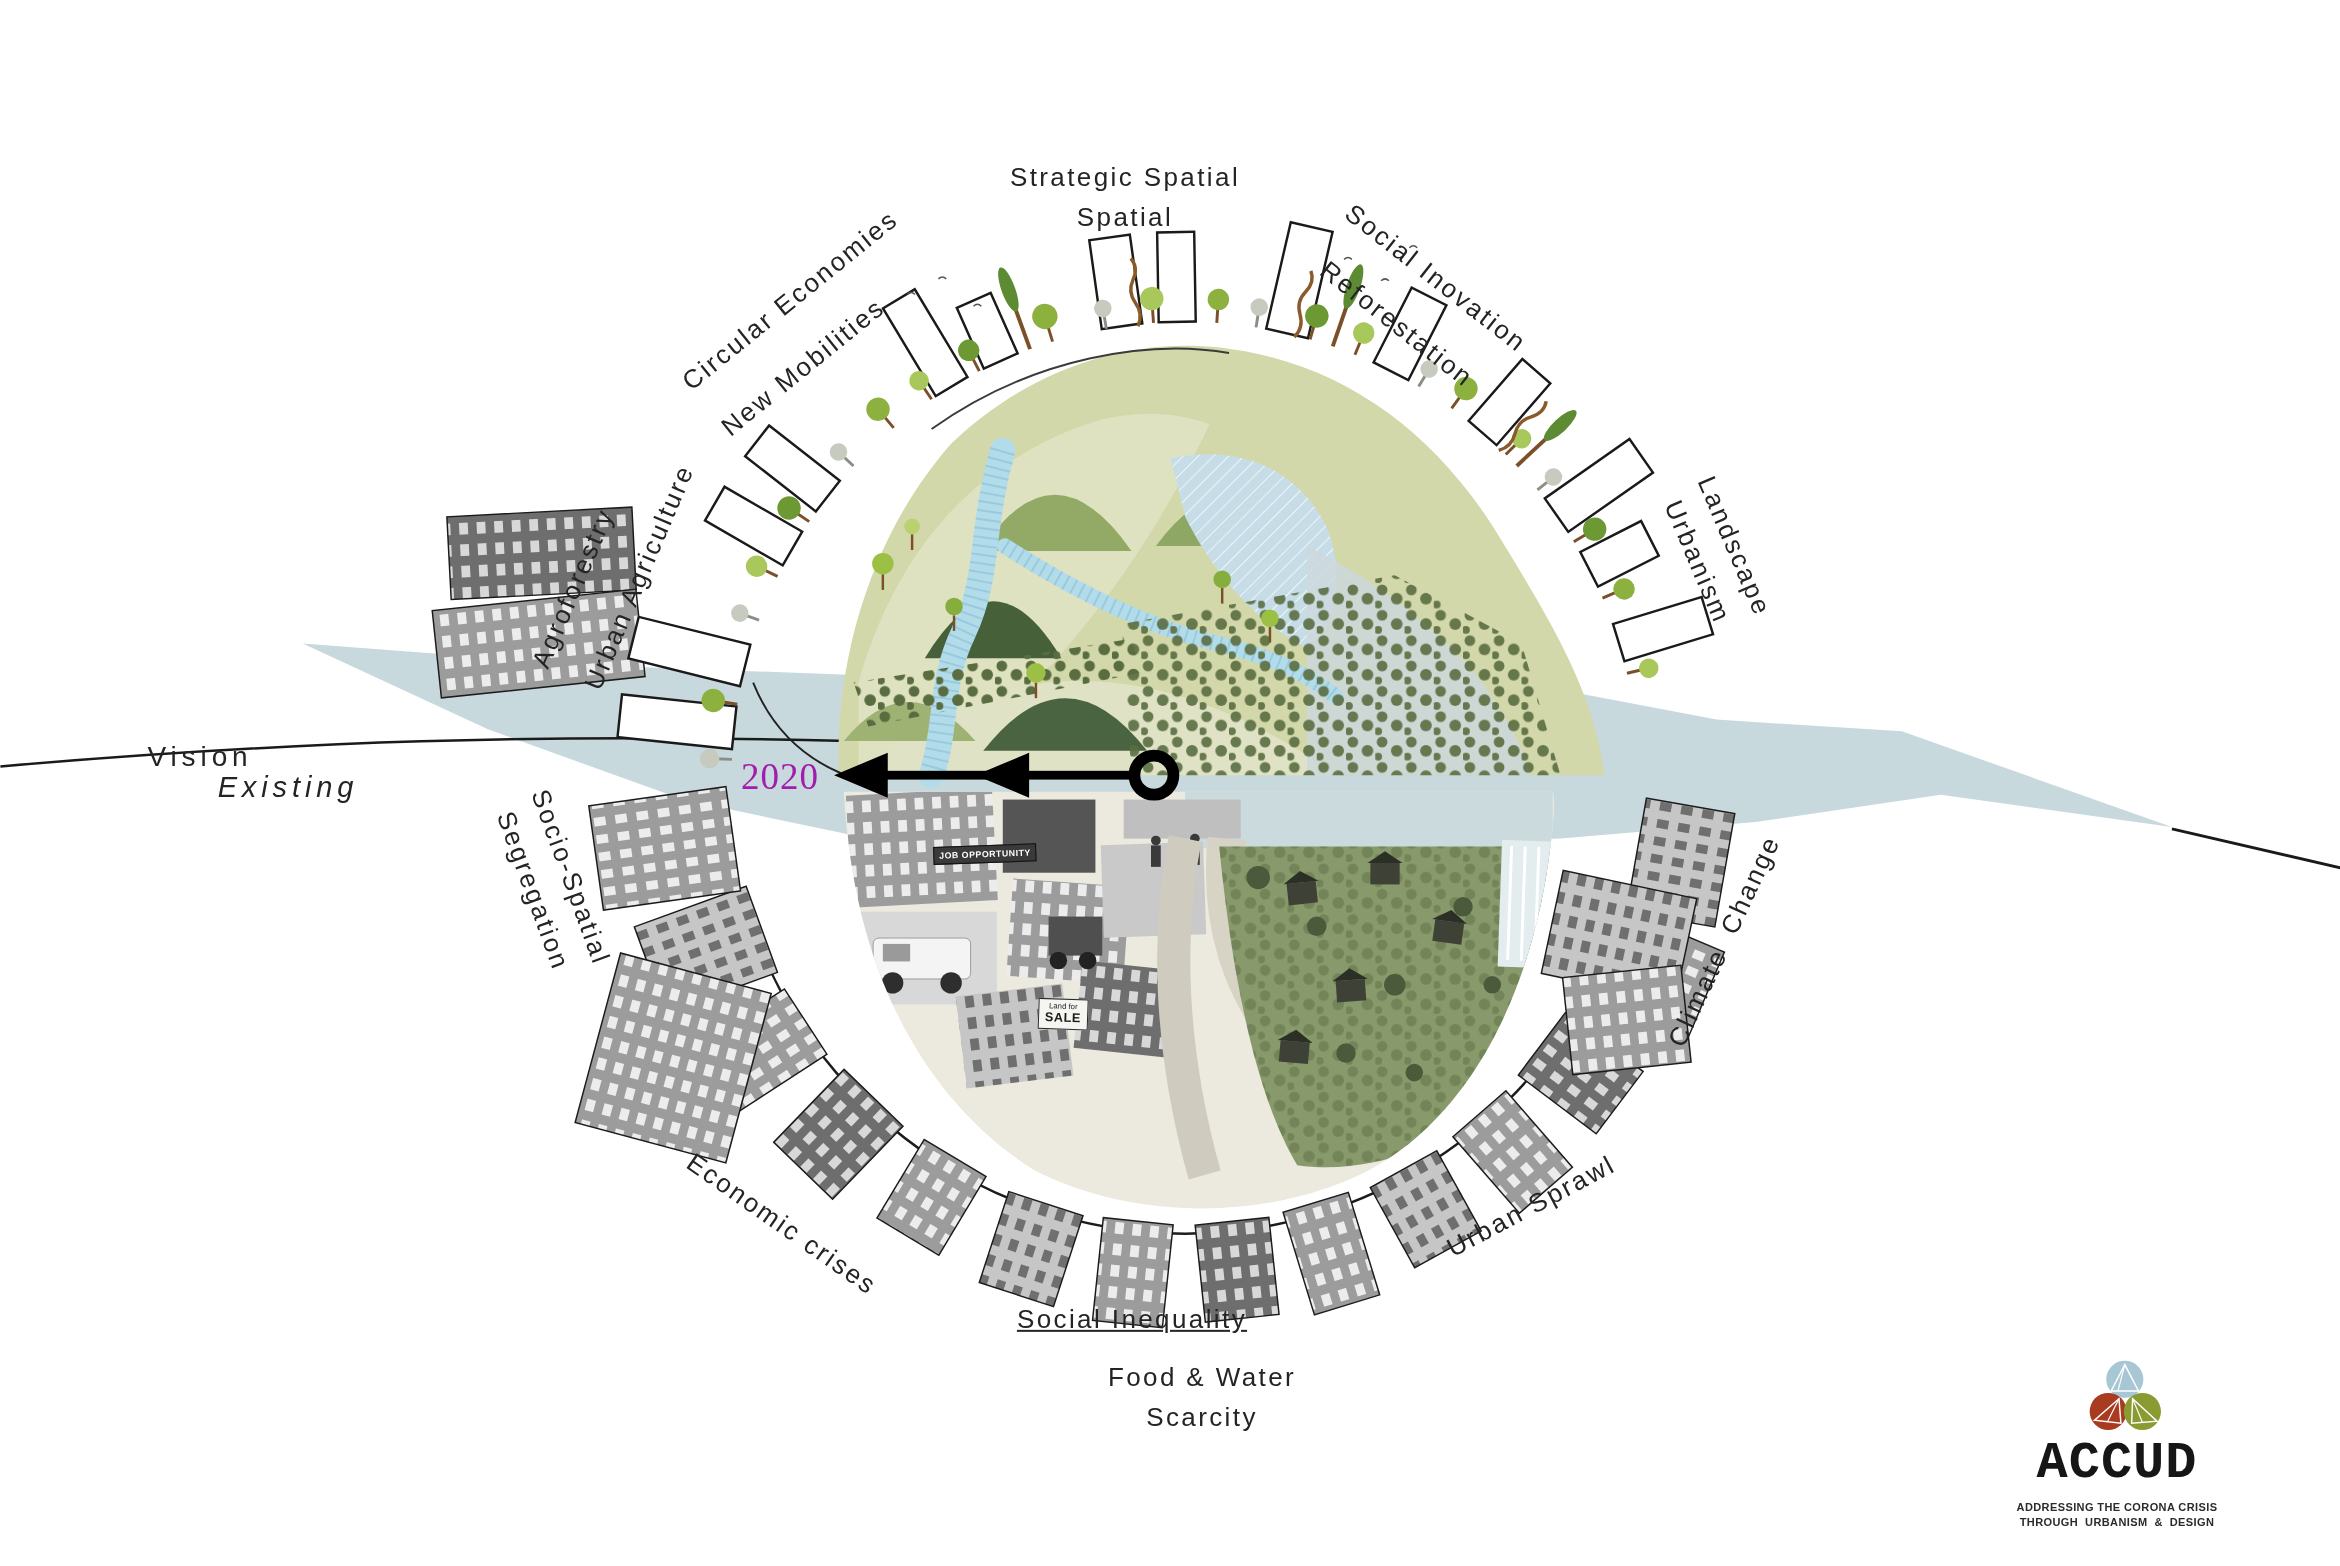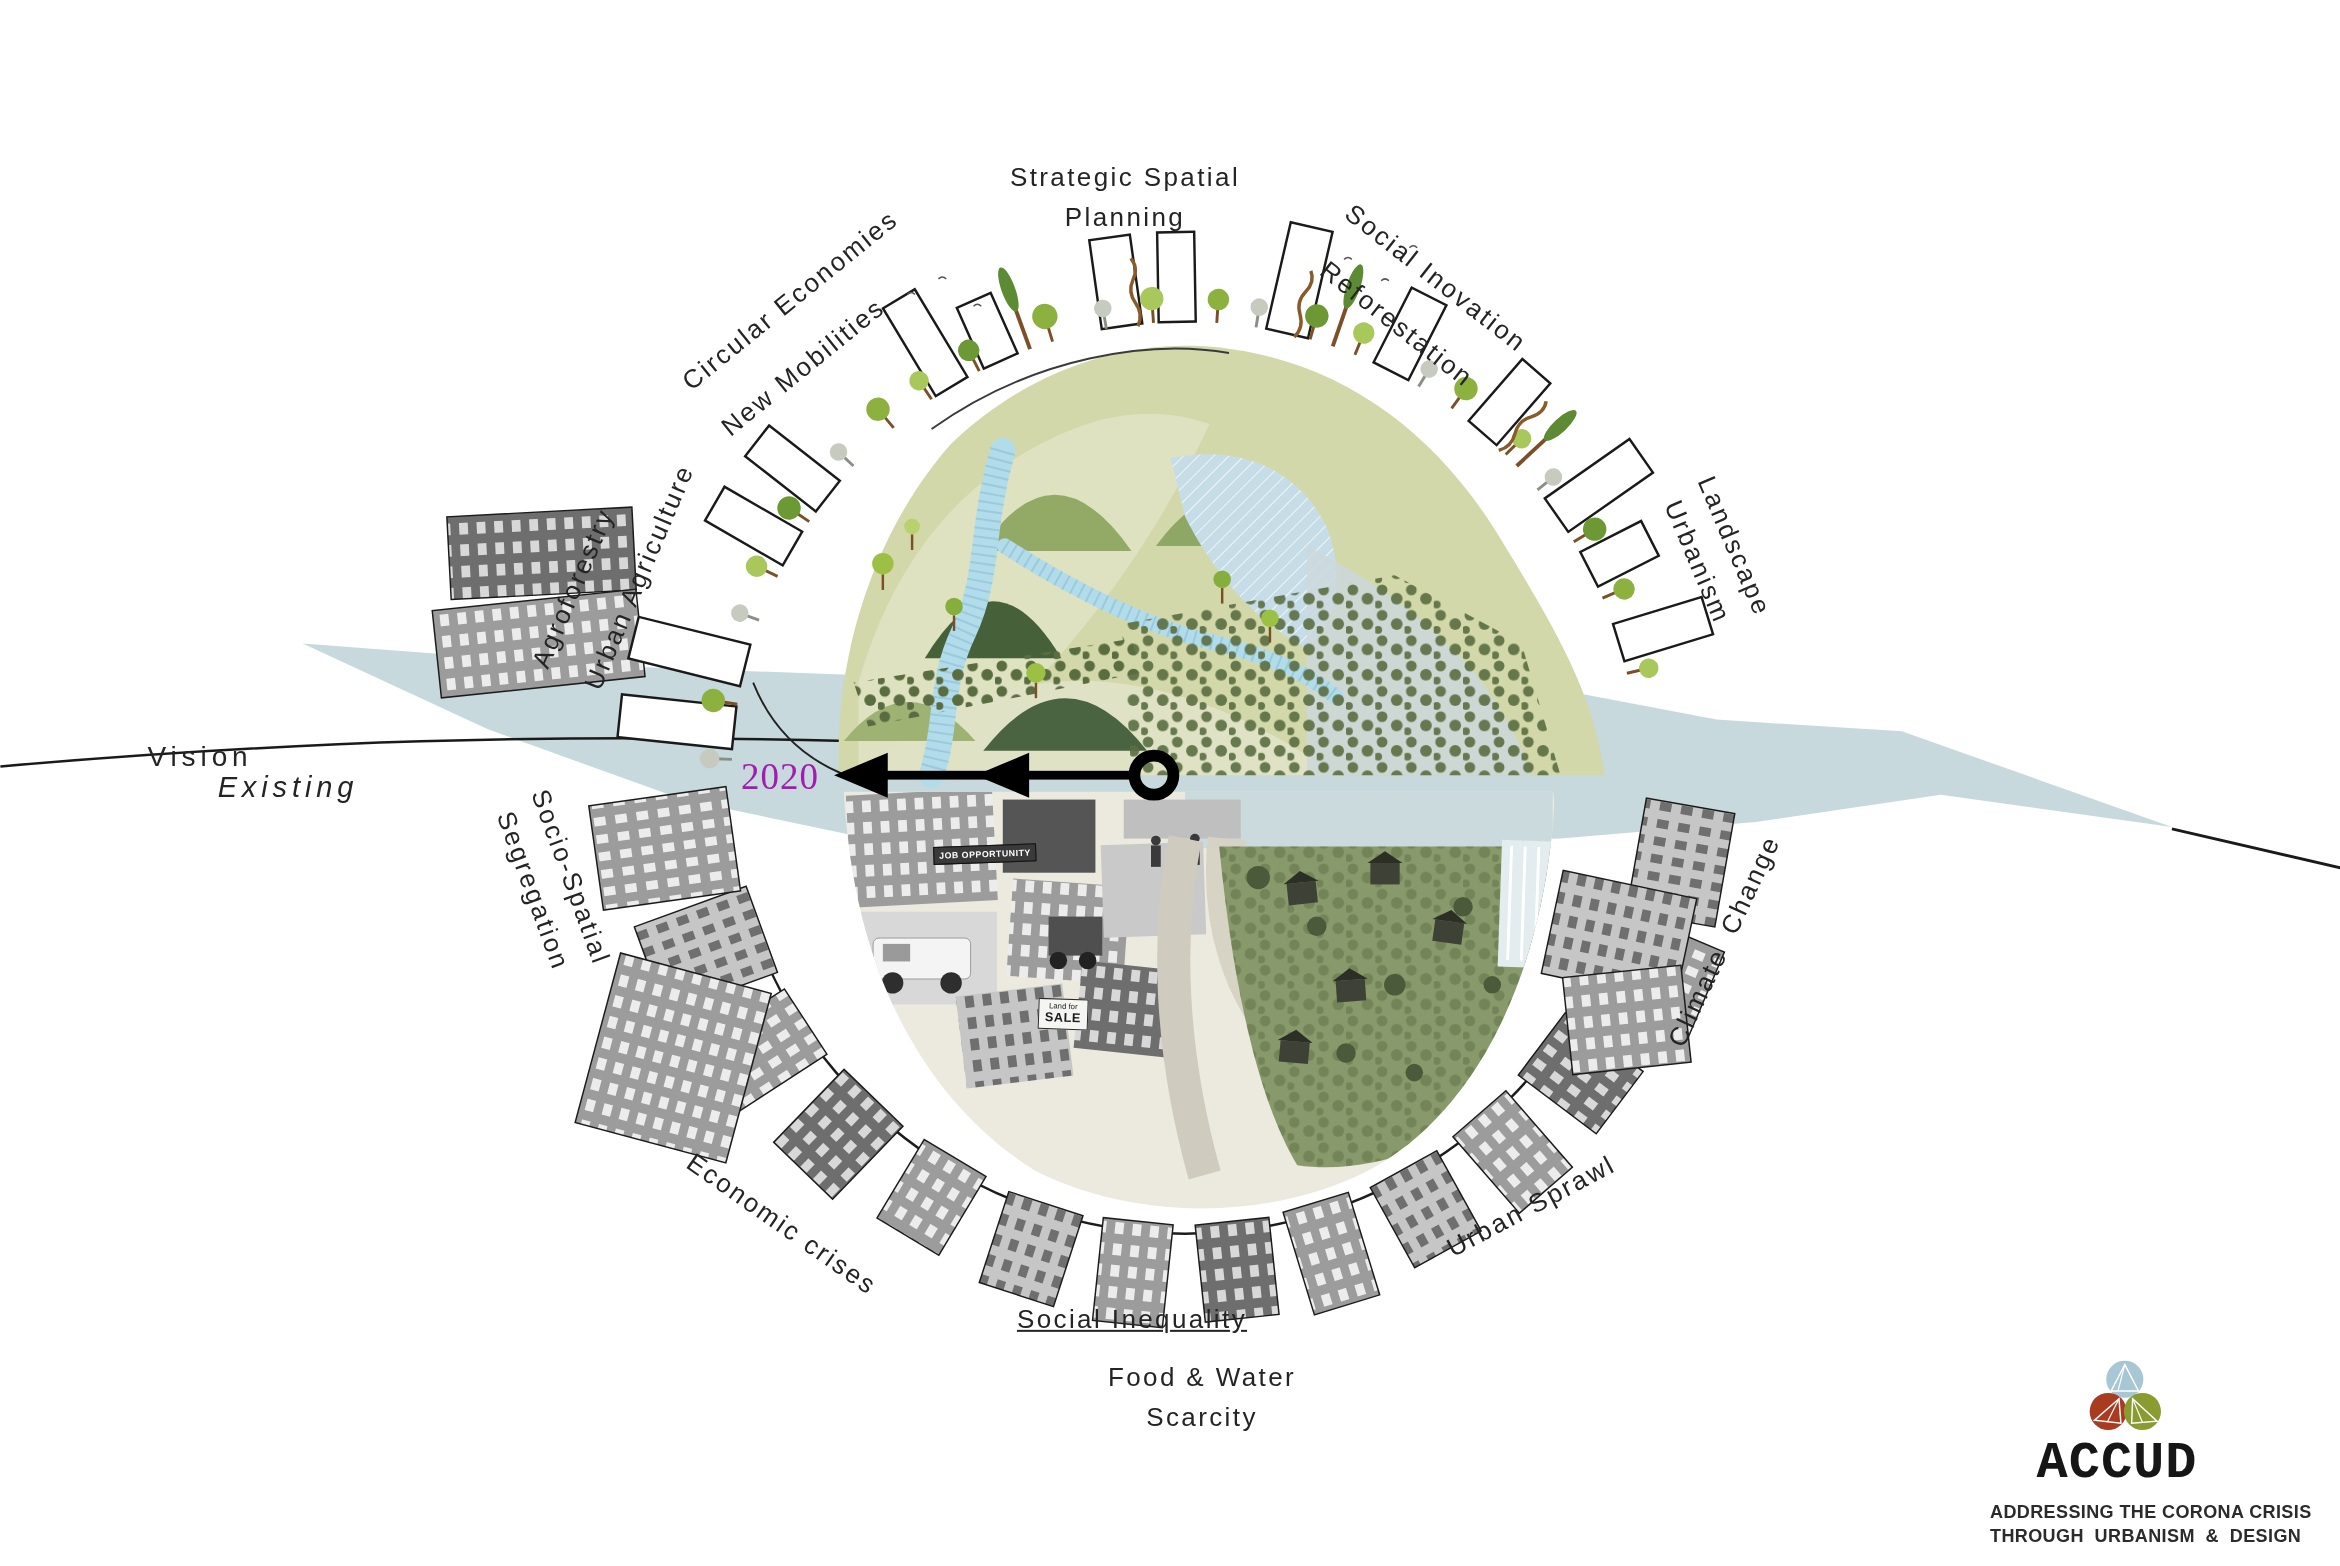--- a/index.html
+++ b/index.html
@@ -435,7 +435,7 @@
 
 <div class="lbl" id="lbl-strategic">
   <span>Strategic Spatial</span>
-  <span>Planning</span>
+  <span>Spatial</span>
 </div>
 <div class="lbl" id="lbl-circular">Circular Economies</div>
 <div class="lbl" id="lbl-newmob">New Mobilities</div>

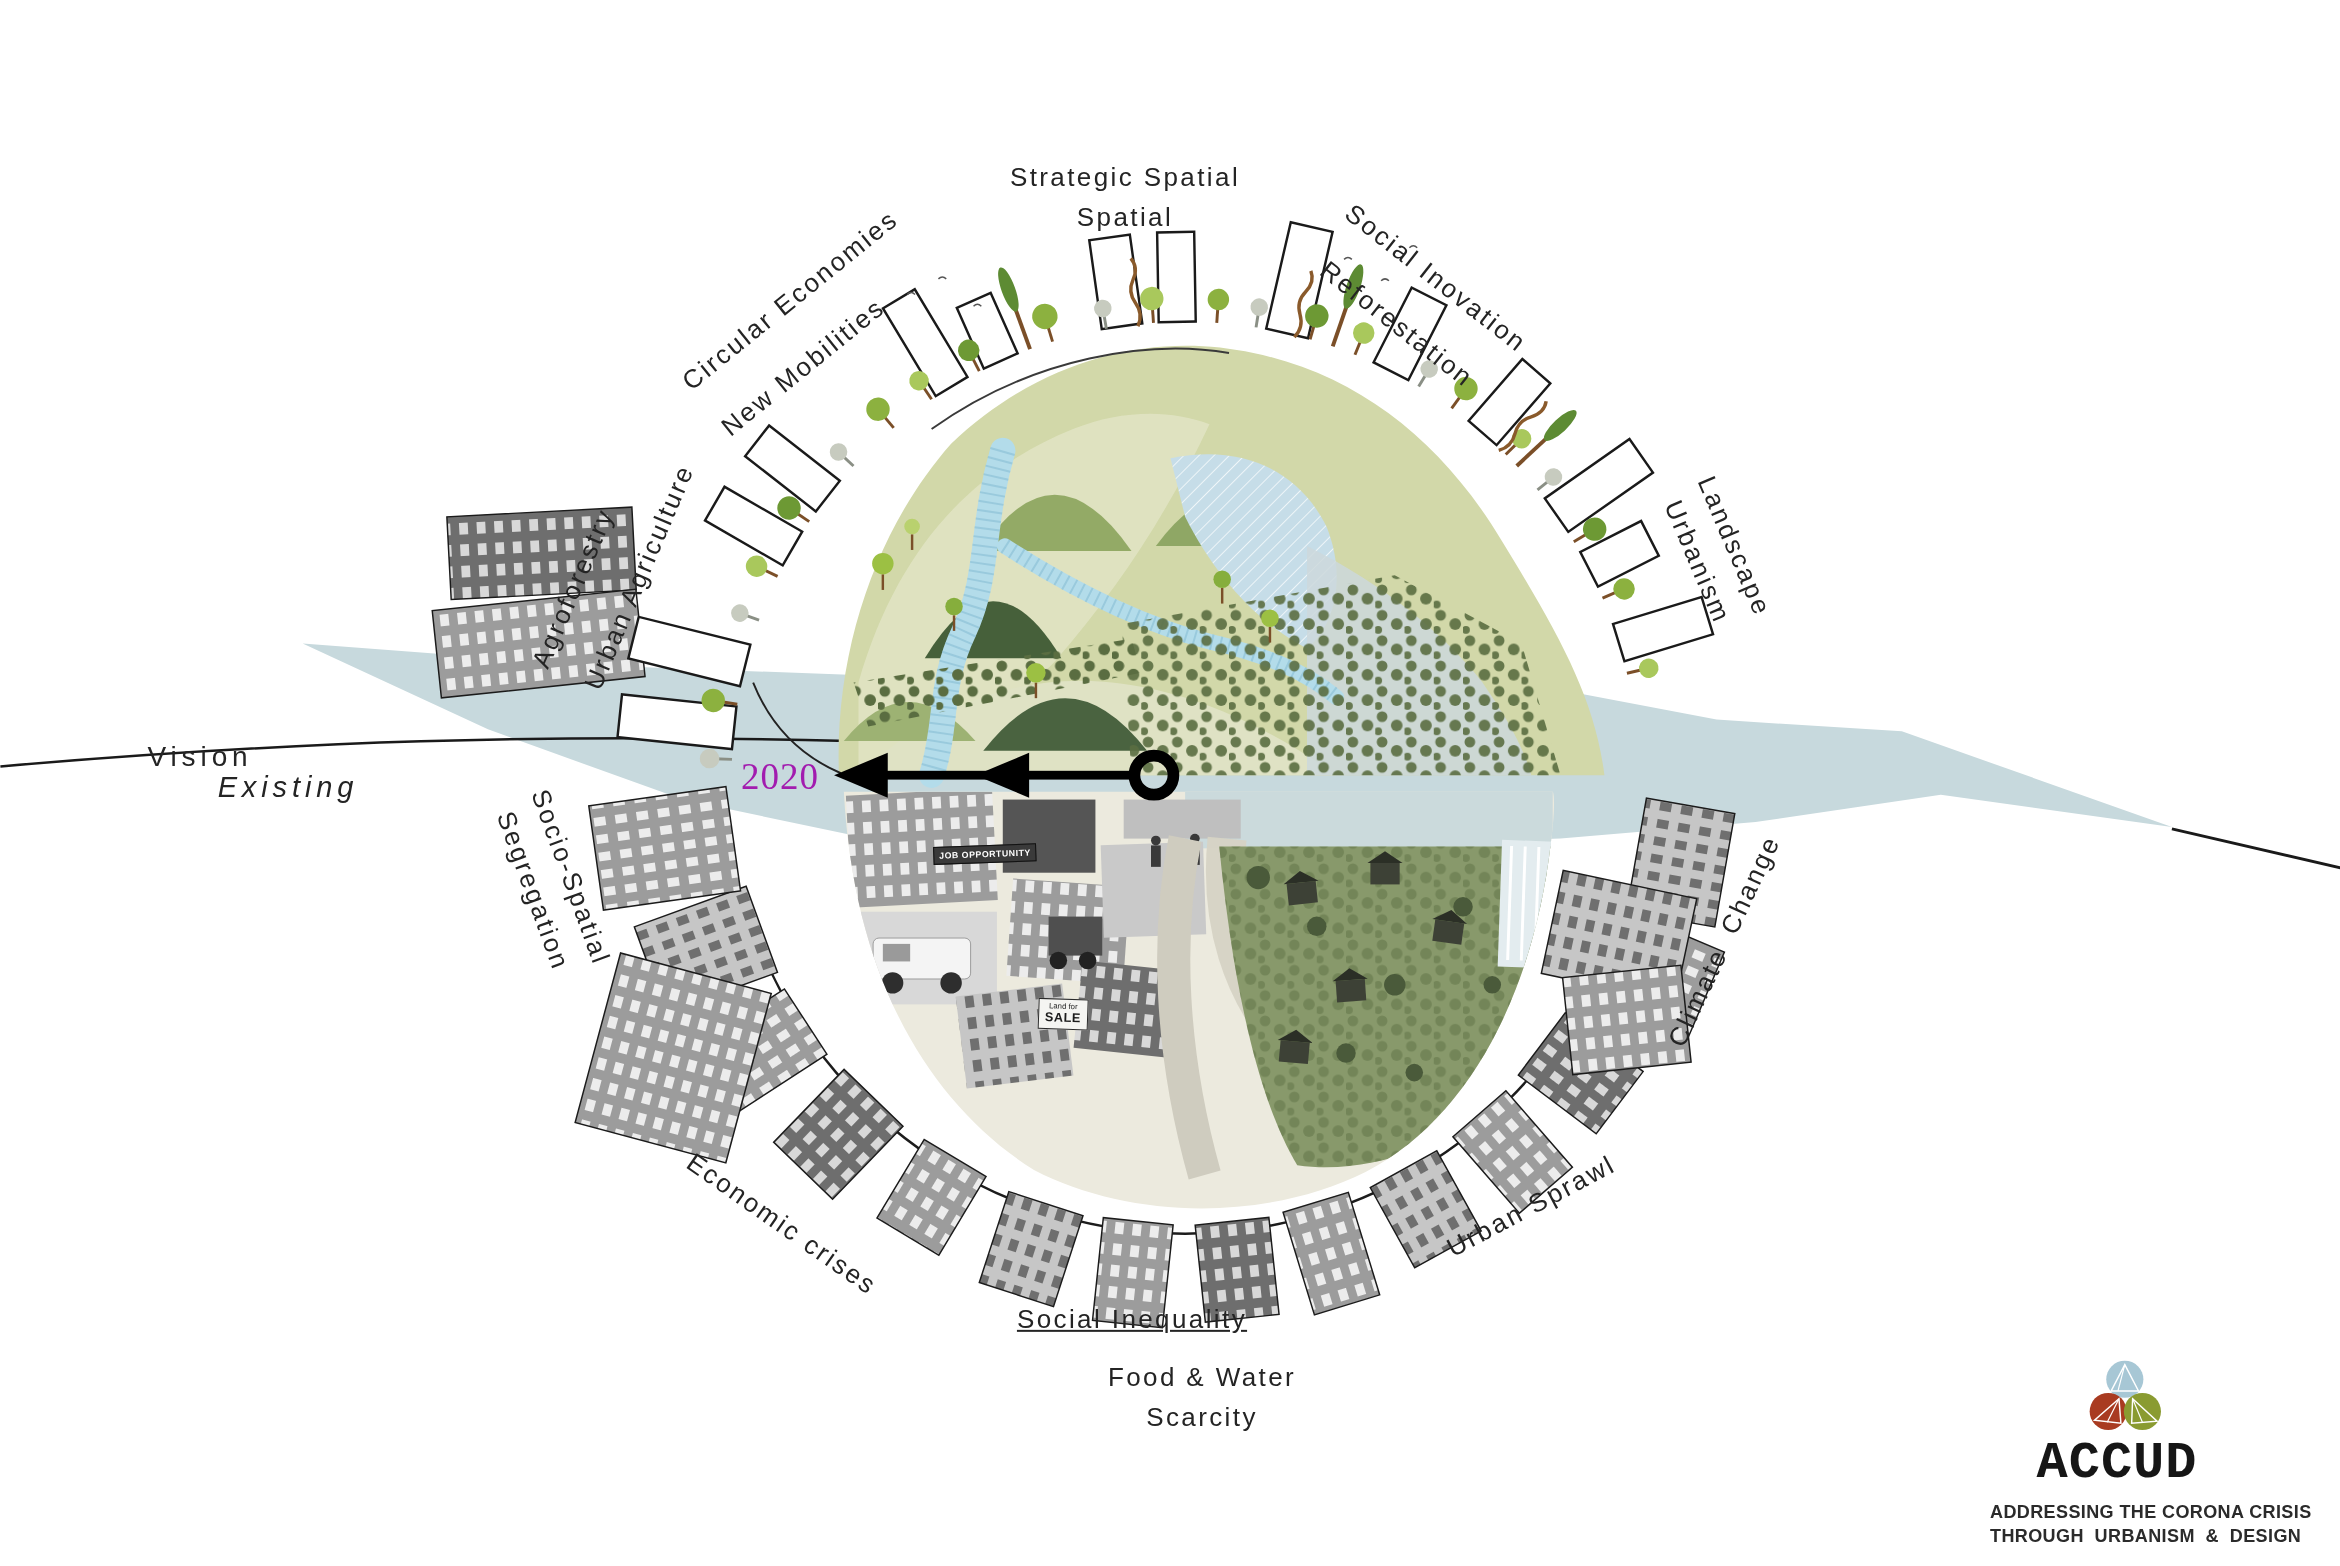--- a/index.html
+++ b/index.html
@@ -40,8 +40,8 @@
   #logo .mark{position:relative;width:254px;height:88px;}
   #logo .word{font-size:52px;font-weight:bold;letter-spacing:1px;color:#161616;
               font-family:Liberation Mono, monospace;line-height:1.0;margin-top:3.9px;}
-  #logo .tag{font-size:18px;font-weight:bold;color:#2b2b2b;letter-spacing:0.4px;margin-top:9.8px;
-             line-height:1.35;white-space:pre;text-align:right;}
+  #logo .tag{font-size:11px;font-weight:bold;color:#2b2b2b;letter-spacing:0.4px;margin-top:9.8px;
+             line-height:1.35;white-space:pre;}
 </style>
 </head>
 <body>

